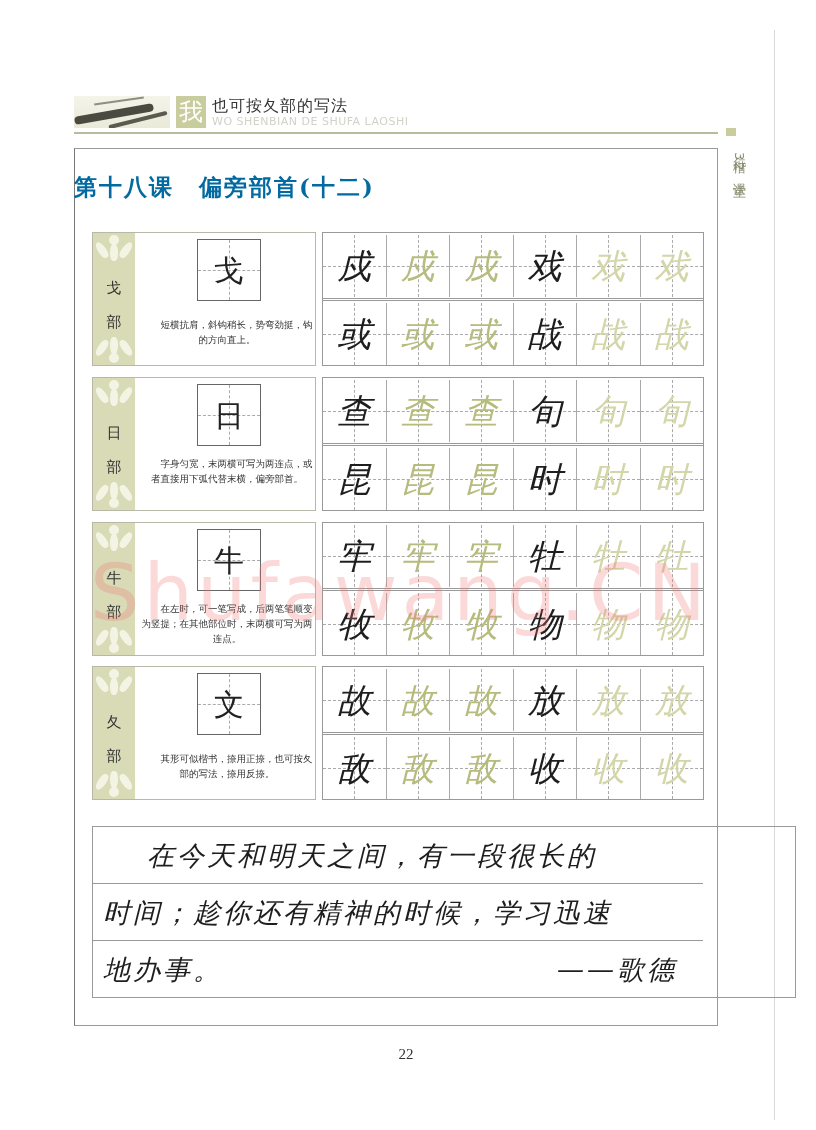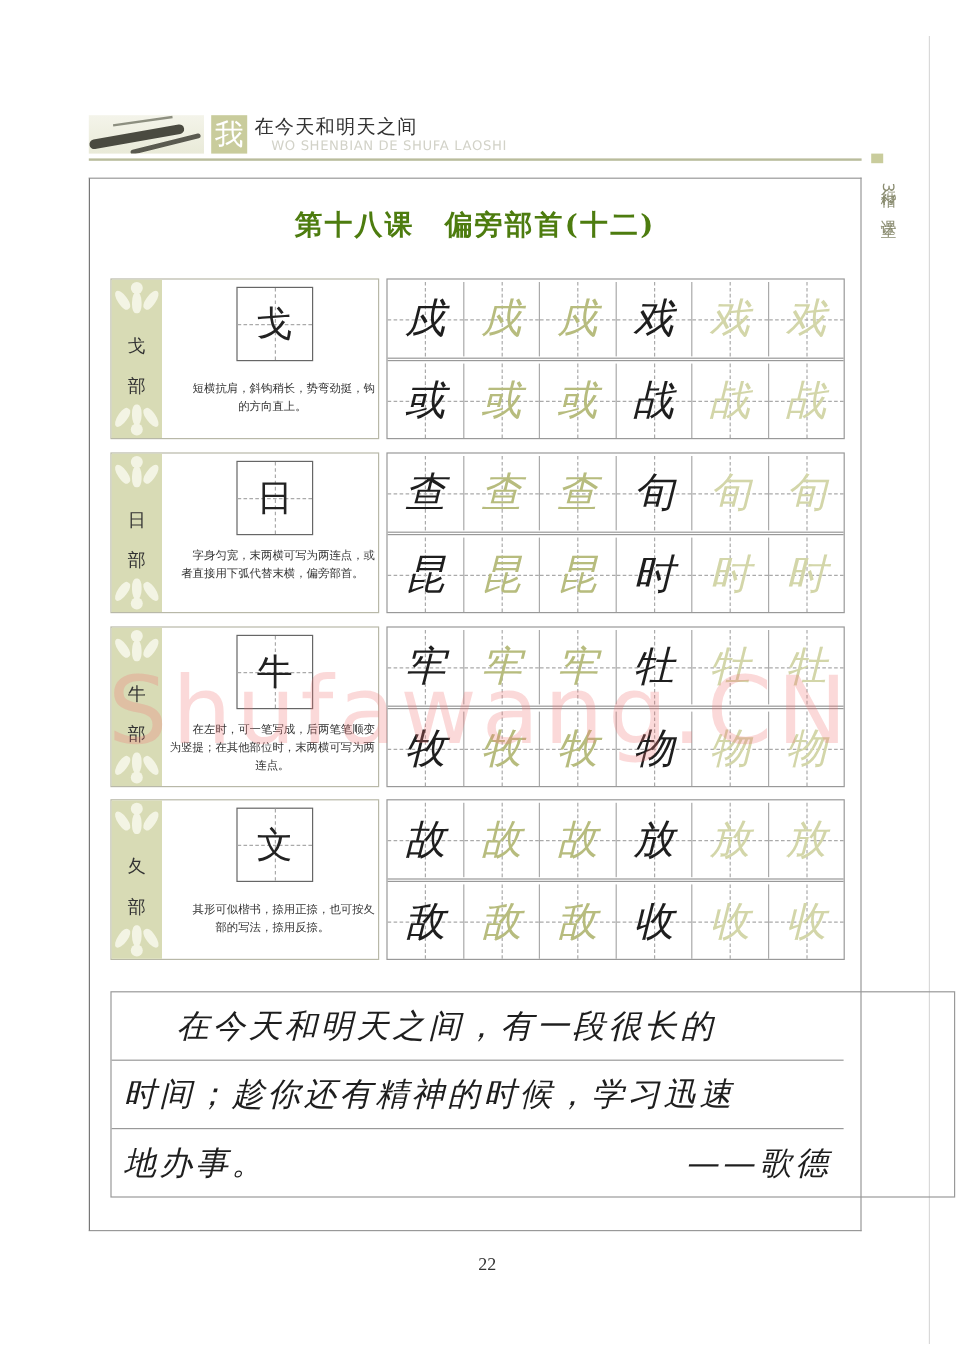--- a/index.html
+++ b/index.html
@@ -95,7 +95,7 @@
       <div class="stroke2"></div>
   </div>
   <div class="header-badge">我</div>
-  <div class="header-title">在今天和明天之间</div>
+  <div class="header-title">也可按夂部的写法</div>
   <div class="header-sub">WO SHENBIAN DE SHUFA LAOSHI</div>
 </div>
 <div class="header-rule"></div>

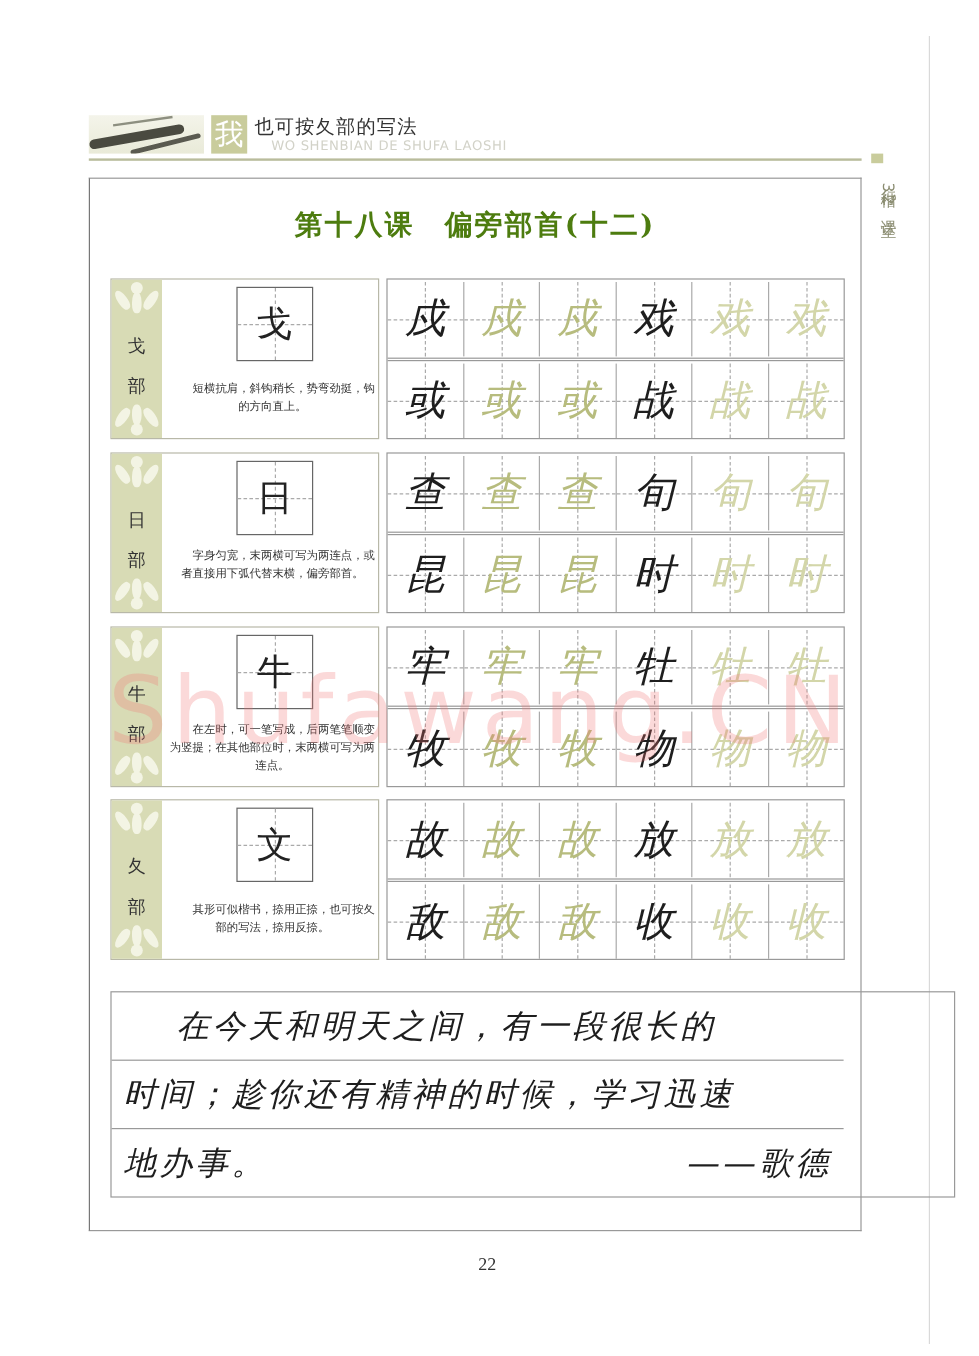--- a/index.html
+++ b/index.html
@@ -19,7 +19,7 @@
   .header-badge { position: absolute; left: 102px; top: 0; width: 30px; height: 32px; background: #c9cc9c;
     color: #fff; font-family: "DejaVu Sans", sans-serif; font-size: 24px; line-height: 32px; text-align: center; }
   .header-title { position: absolute; left: 138px; top: 0; font-family: "DejaVu Sans", sans-serif; font-size: 16px; color: #333; letter-spacing: 1px; }
-  .header-sub { position: absolute; left: 152px; top: 19px; font-family: "DejaVu Sans", sans-serif; font-size: 11px; color: #d2d2c8; letter-spacing: 0.5px; }
+  .header-sub { position: absolute; left: 138px; top: 19px; font-family: "DejaVu Sans", sans-serif; font-size: 11px; color: #d2d2c8; letter-spacing: 0.5px; }
   .header-rule { position: absolute; left: 74px; top: 132px; width: 644px; height: 2px; background: #b9bc9c; }
   .header-rule-mark { position: absolute; left: 726px; top: 128px; width: 10px; height: 8px; background: #c9cc9c; }
 

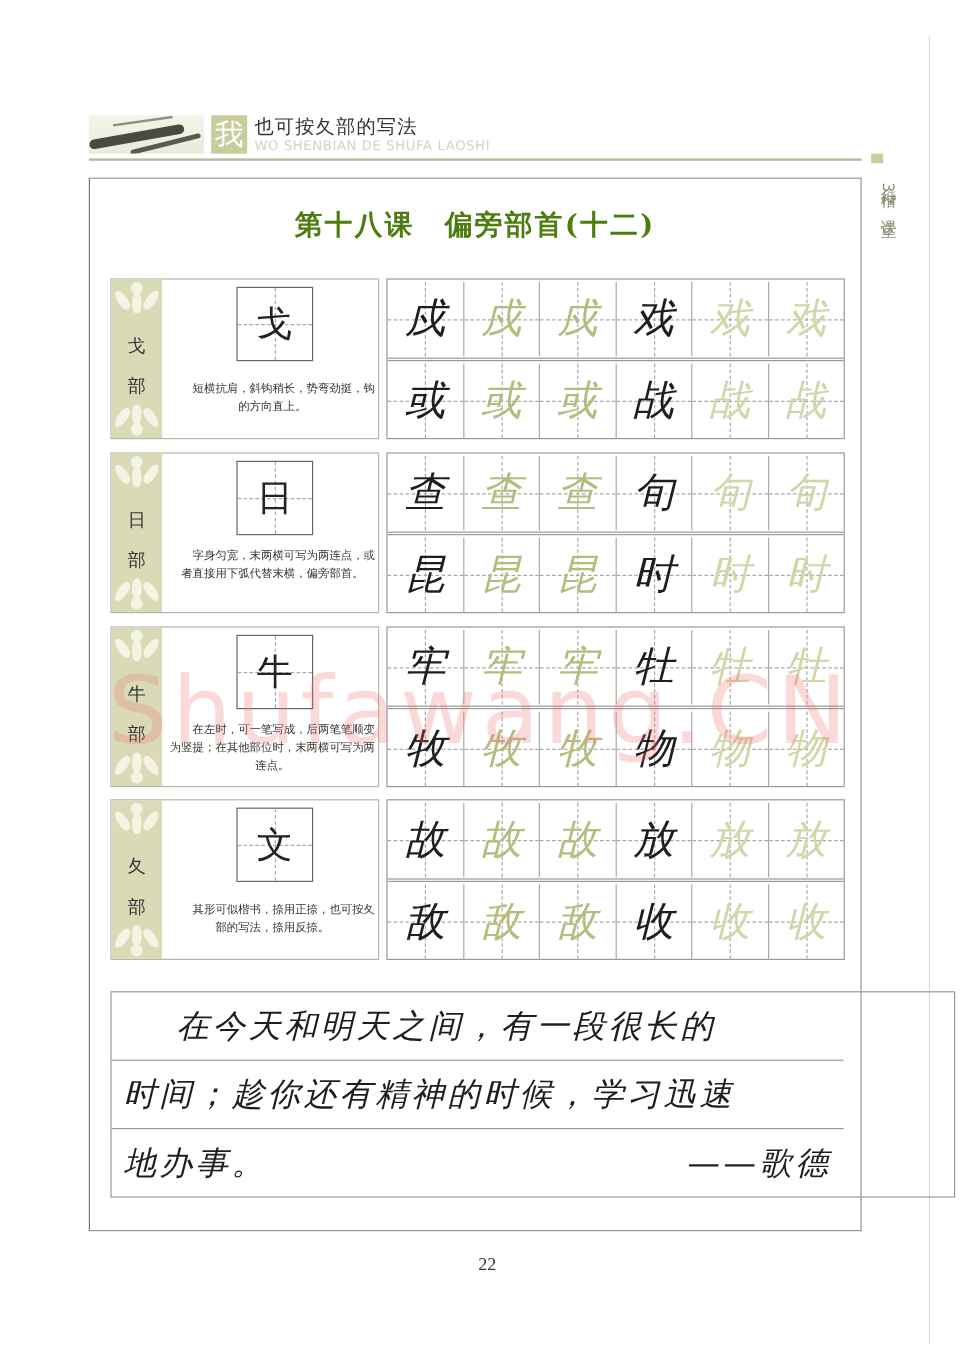--- a/index.html
+++ b/index.html
@@ -30,8 +30,8 @@
   
   .frame { position: absolute; left: 74px; top: 148px; width: 644px; height: 878px; border: 1px solid #999; border-left: 1.5px solid #777; }
 
-  .lesson-title { position: absolute; left: 74px; top: 172px; width: 644px; text-align: center;
-    font-family: "DejaVu Serif", serif; font-weight: bold; font-size: 23px; color: #4d7c0f; letter-spacing: 2px; }
+  .lesson-title { position: absolute; left: 74px; top: 172px; width: 644px; 
+    font-family: "DejaVu Serif", serif; font-weight: bold; font-size: 23px; color: #0369a1; letter-spacing: 2px; }
 
   
   .section { position: absolute; left: 92px; width: 612px; height: 134px; }

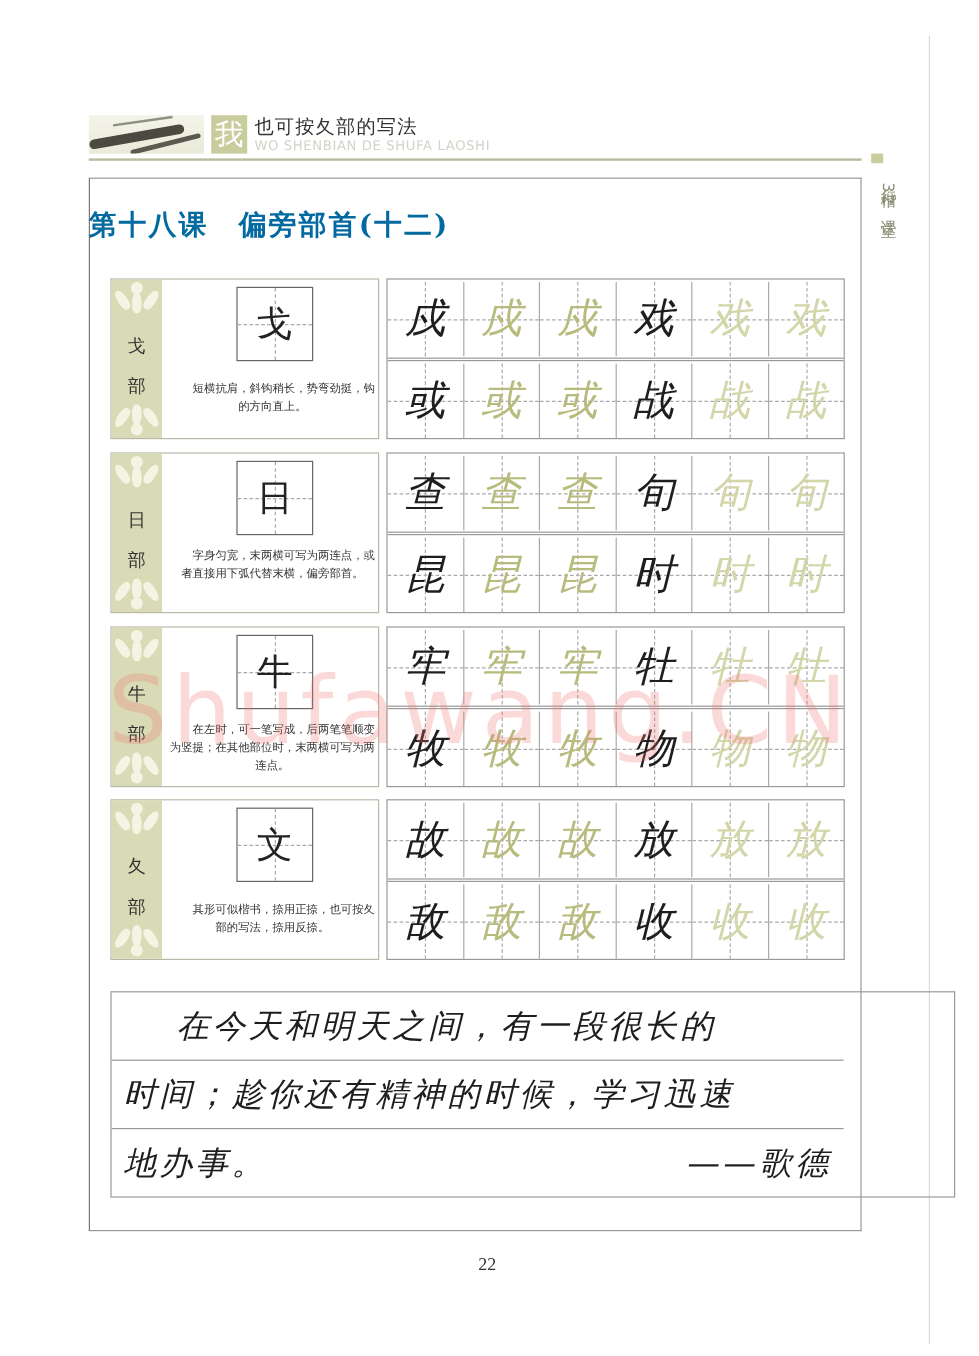--- a/index.html
+++ b/index.html
@@ -74,7 +74,7 @@
   .qline.l0 { top: 0; padding-left: 54px; }
   .qline.l1 { top: 57px; }
   .qline.l2 { top: 114px; border-bottom: none; }
-  .qline .author { position: absolute; right: 10px; top: 0; }
+  .qline .author { position: absolute; right: 26px; top: 0; }
 
   
   .watermark { position: absolute; left: 90px; top: 548px; font-family: "DejaVu Sans", sans-serif; font-size: 78px;

